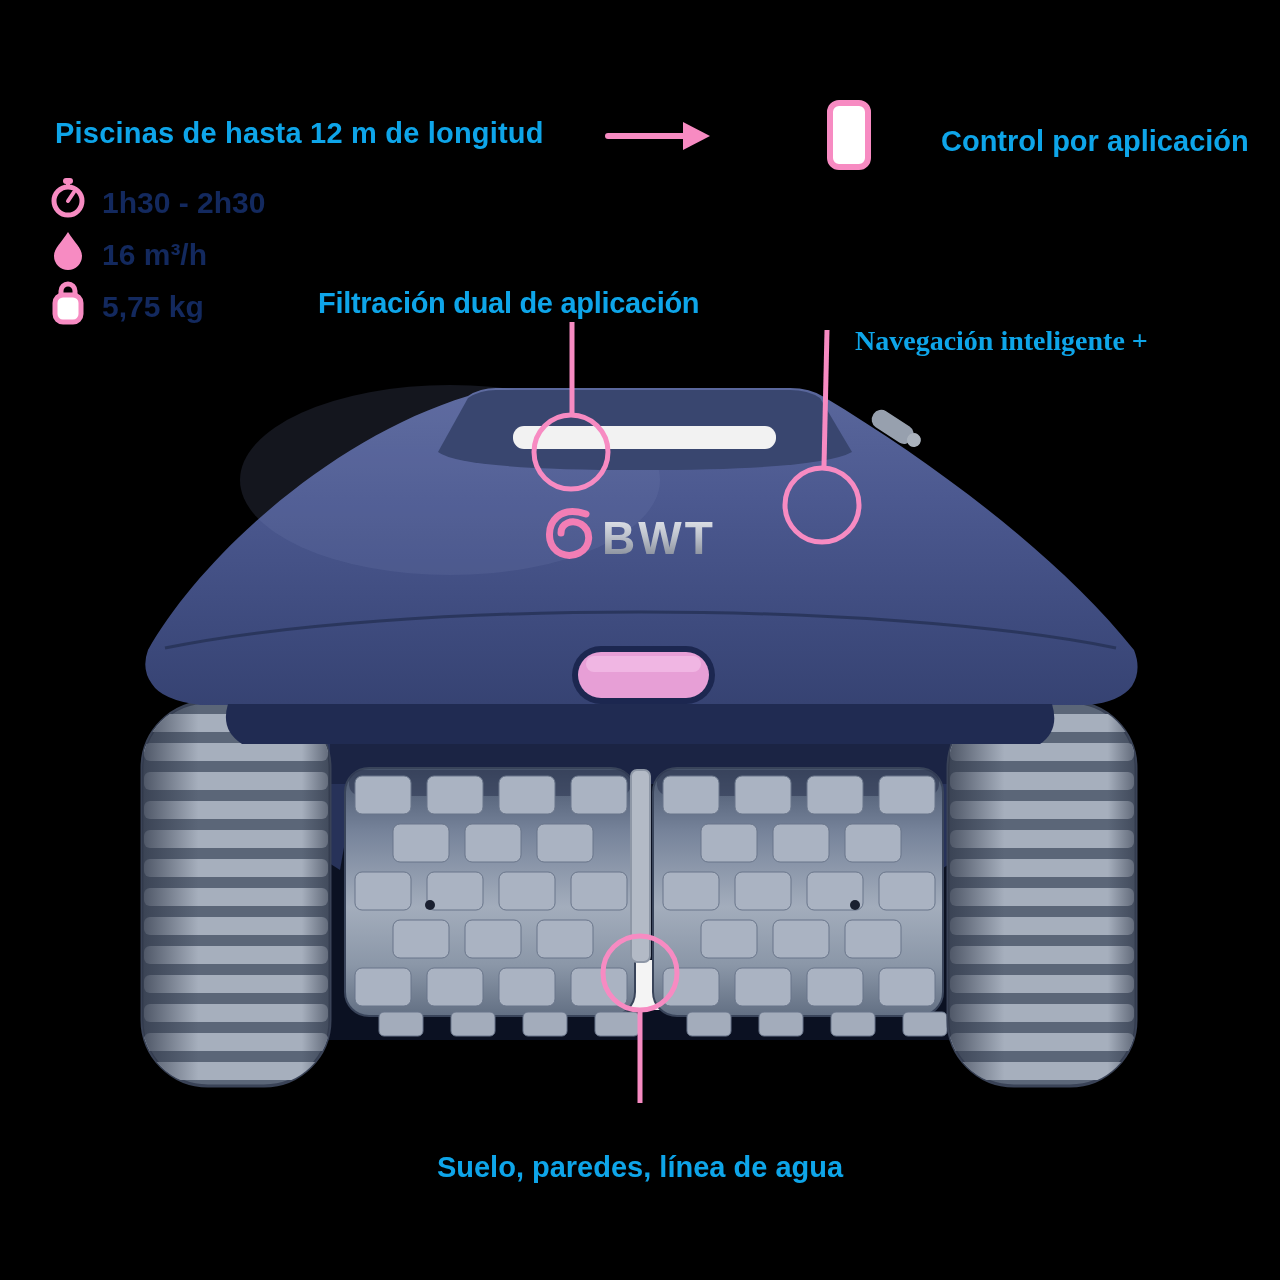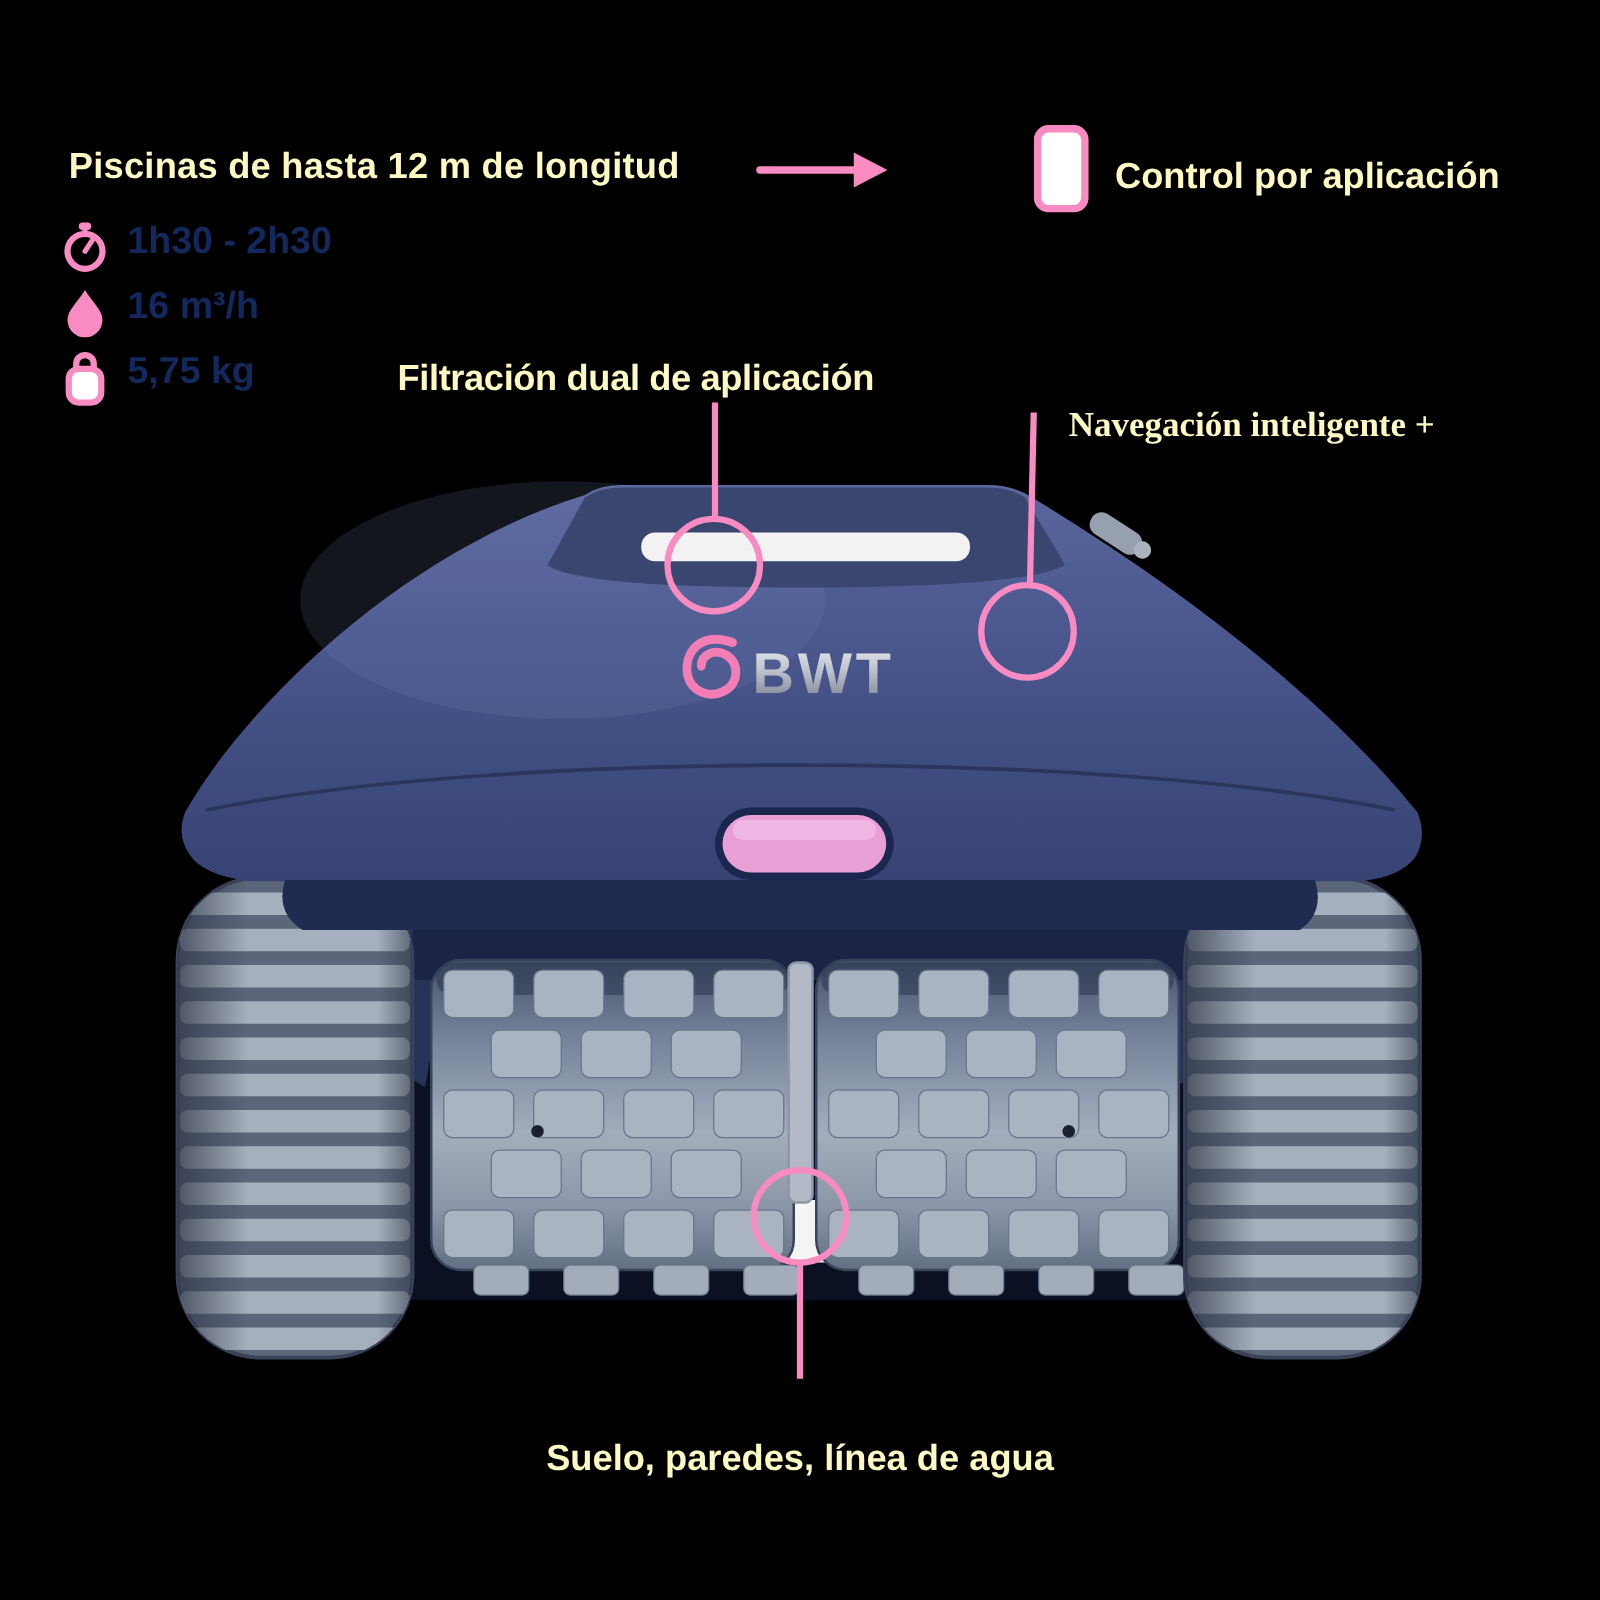--- a/index.html
+++ b/index.html
@@ -8,7 +8,7 @@
     font-family:"Liberation Sans", sans-serif;
   }
   .label{
-    position:absolute;color:#fef9c3;font-weight:800;line-height:1.2;
+    position:absolute;color:#0ea5e9;font-weight:800;line-height:1.2;
     white-space:nowrap;
   }
   .title-left{left:55px;top:116px;font-size:29px;letter-spacing:.2px;}

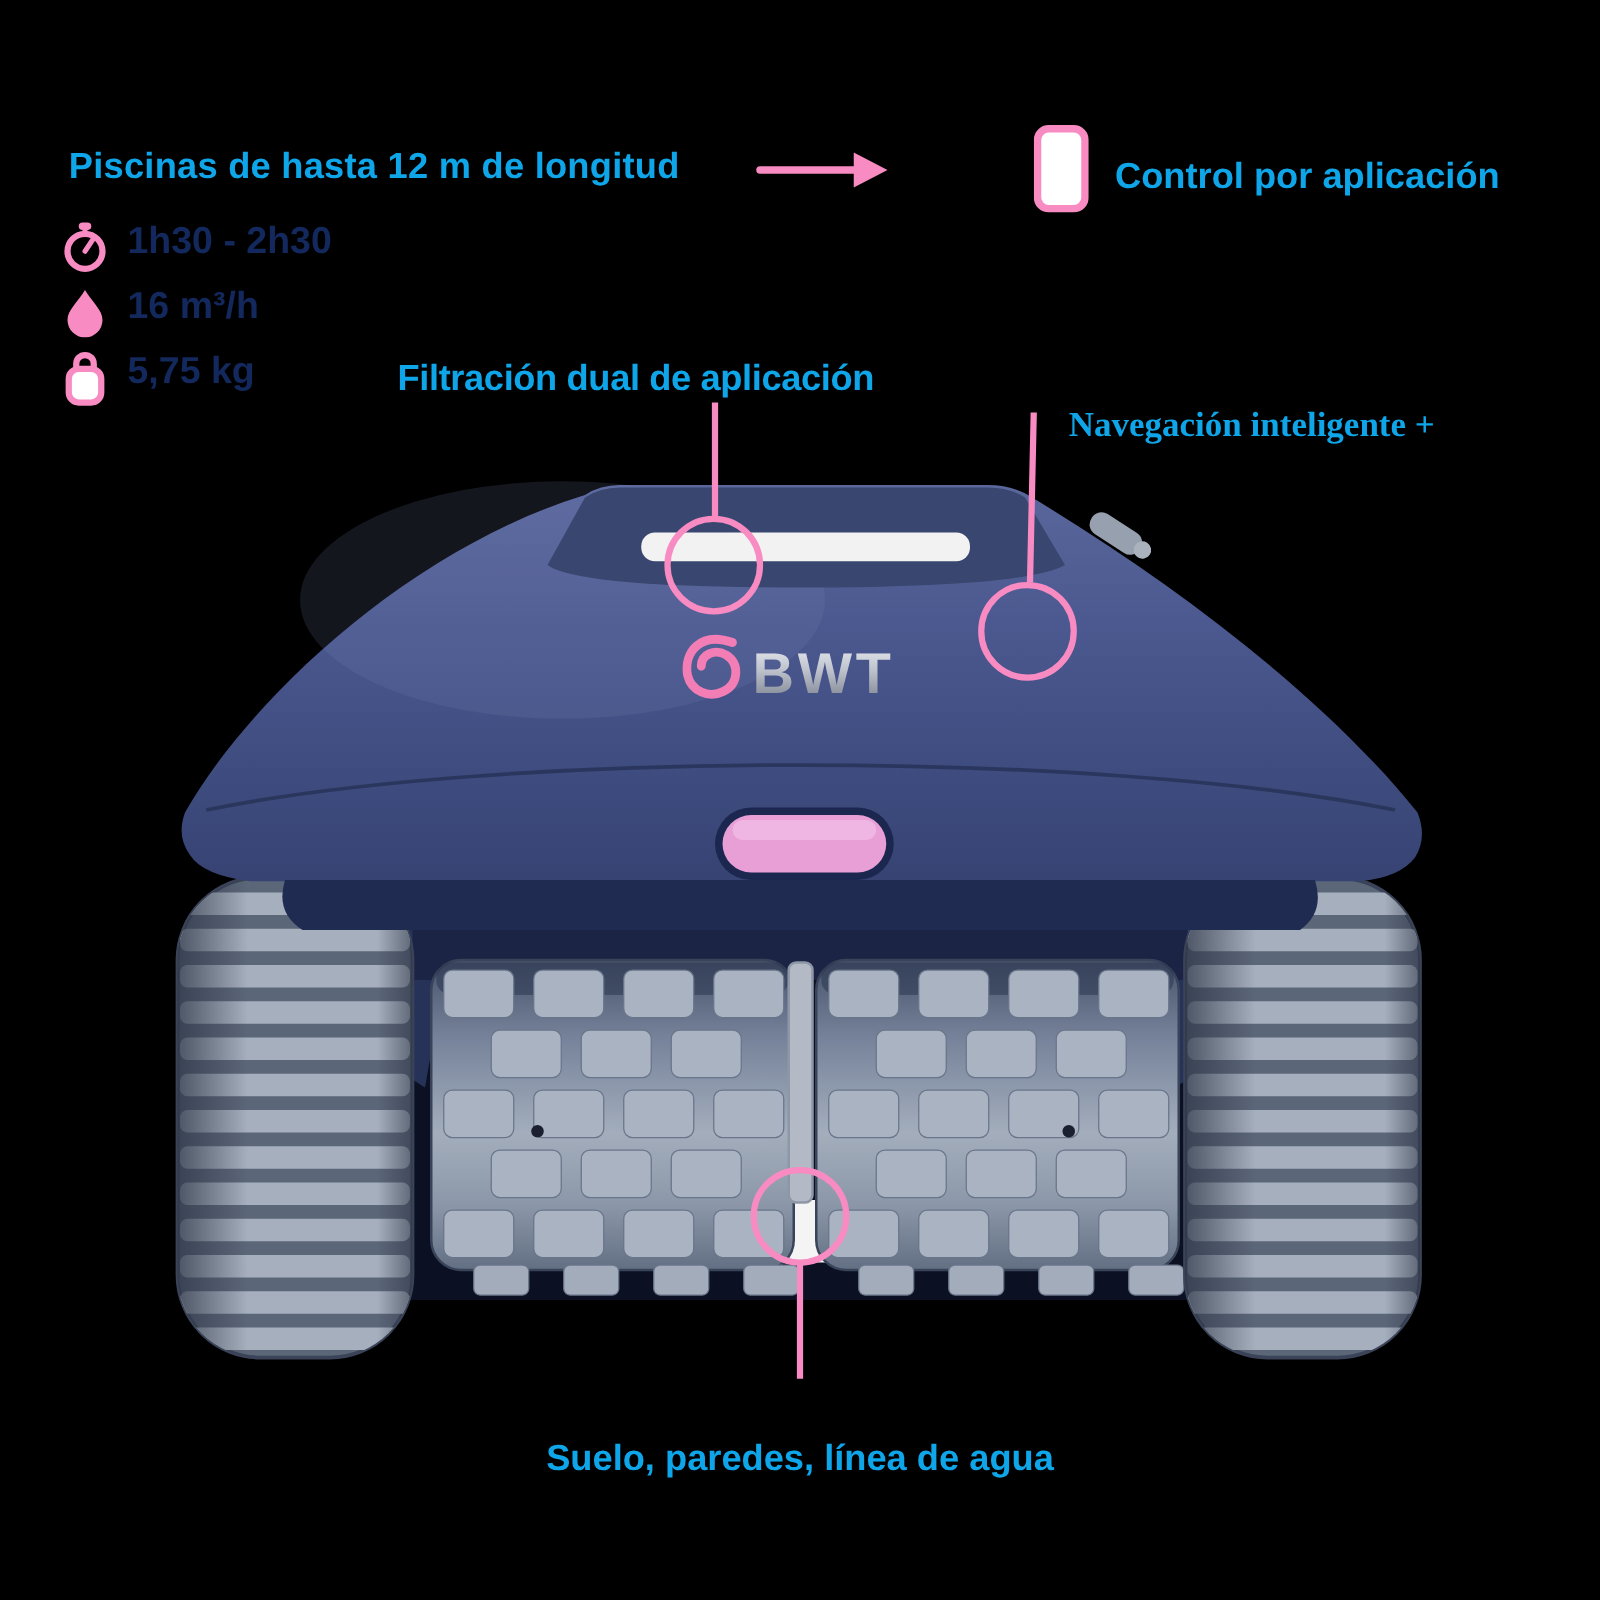--- a/index.html
+++ b/index.html
@@ -12,7 +12,7 @@
     white-space:nowrap;
   }
   .title-left{left:55px;top:116px;font-size:29px;letter-spacing:.2px;}
-  .app-label{left:892px;top:124px;font-size:29px;}
+  .app-label{left:941px;top:124px;font-size:29px;}
   .filtration-label{left:318px;top:286px;font-size:29px;letter-spacing:-.3px;}
   .nav-label{left:855px;top:322px;font-size:28px;line-height:37px;font-family:Liberation Serif, serif;}
   .floor-label{left:0;right:0;top:1122px;text-align:center;font-size:29px;margin-top:28px;}

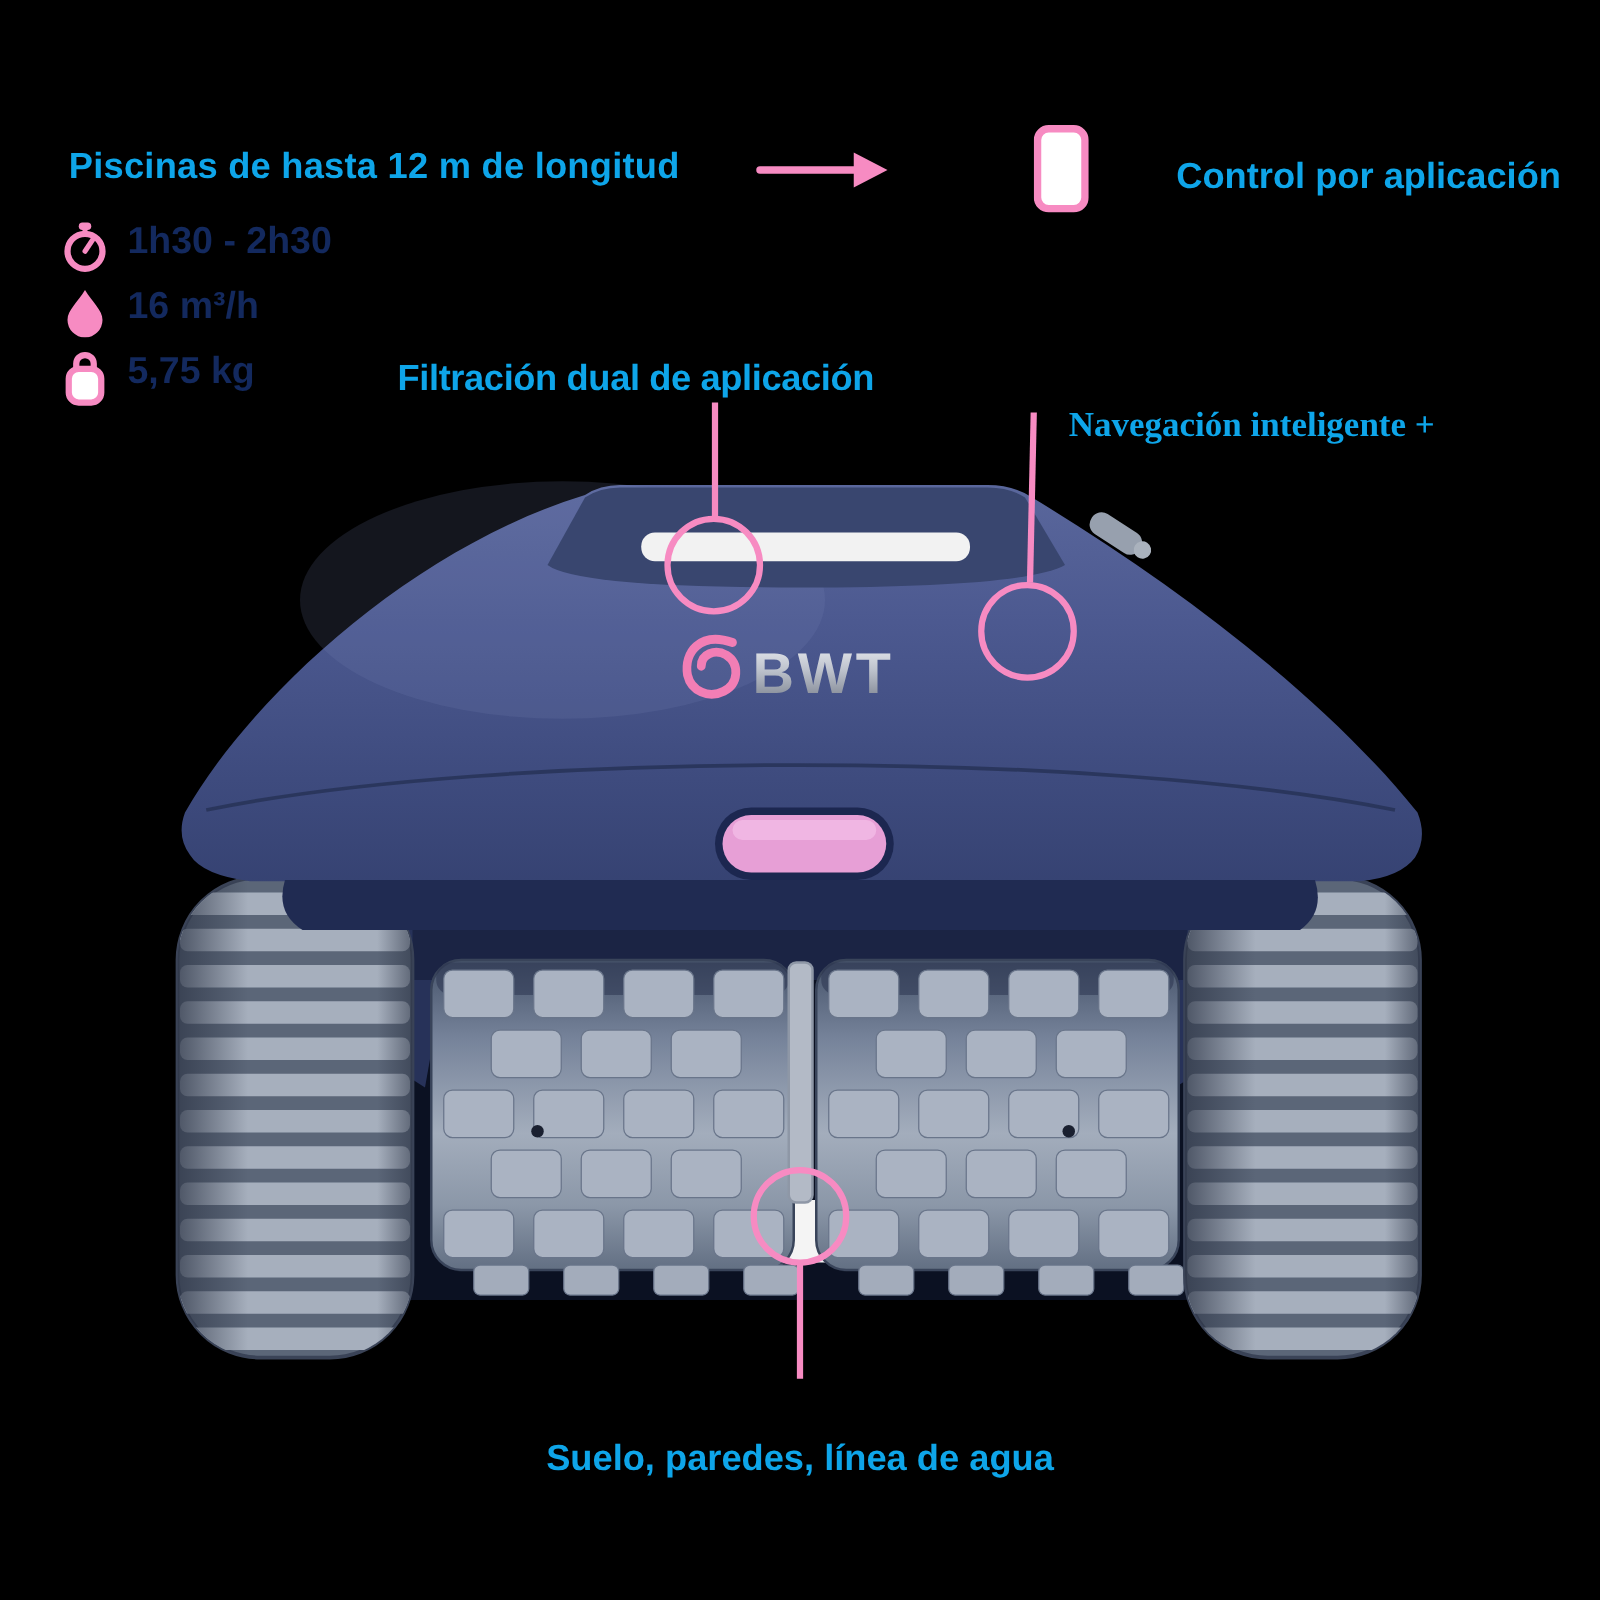--- a/index.html
+++ b/index.html
@@ -16,7 +16,7 @@
   .filtration-label{left:318px;top:286px;font-size:29px;letter-spacing:-.3px;}
   .nav-label{left:855px;top:322px;font-size:28px;line-height:37px;font-family:Liberation Serif, serif;}
   .floor-label{left:0;right:0;top:1122px;text-align:center;font-size:29px;margin-top:28px;}
-  .spec-row{position:absolute;left:48px;display:flex;align-items:flex-start;gap:14px;}
+  .spec-row{position:absolute;left:48px;display:flex;align-items:flex-end;gap:14px;}
   .spec-row .val{color:#13295E;font-weight:800;font-size:30px;}
   .row-1{top:176px;} .row-2{top:228px;} .row-3{top:280px;}
   .icon-box{width:40px;height:44px;display:flex;align-items:center;justify-content:center;}

